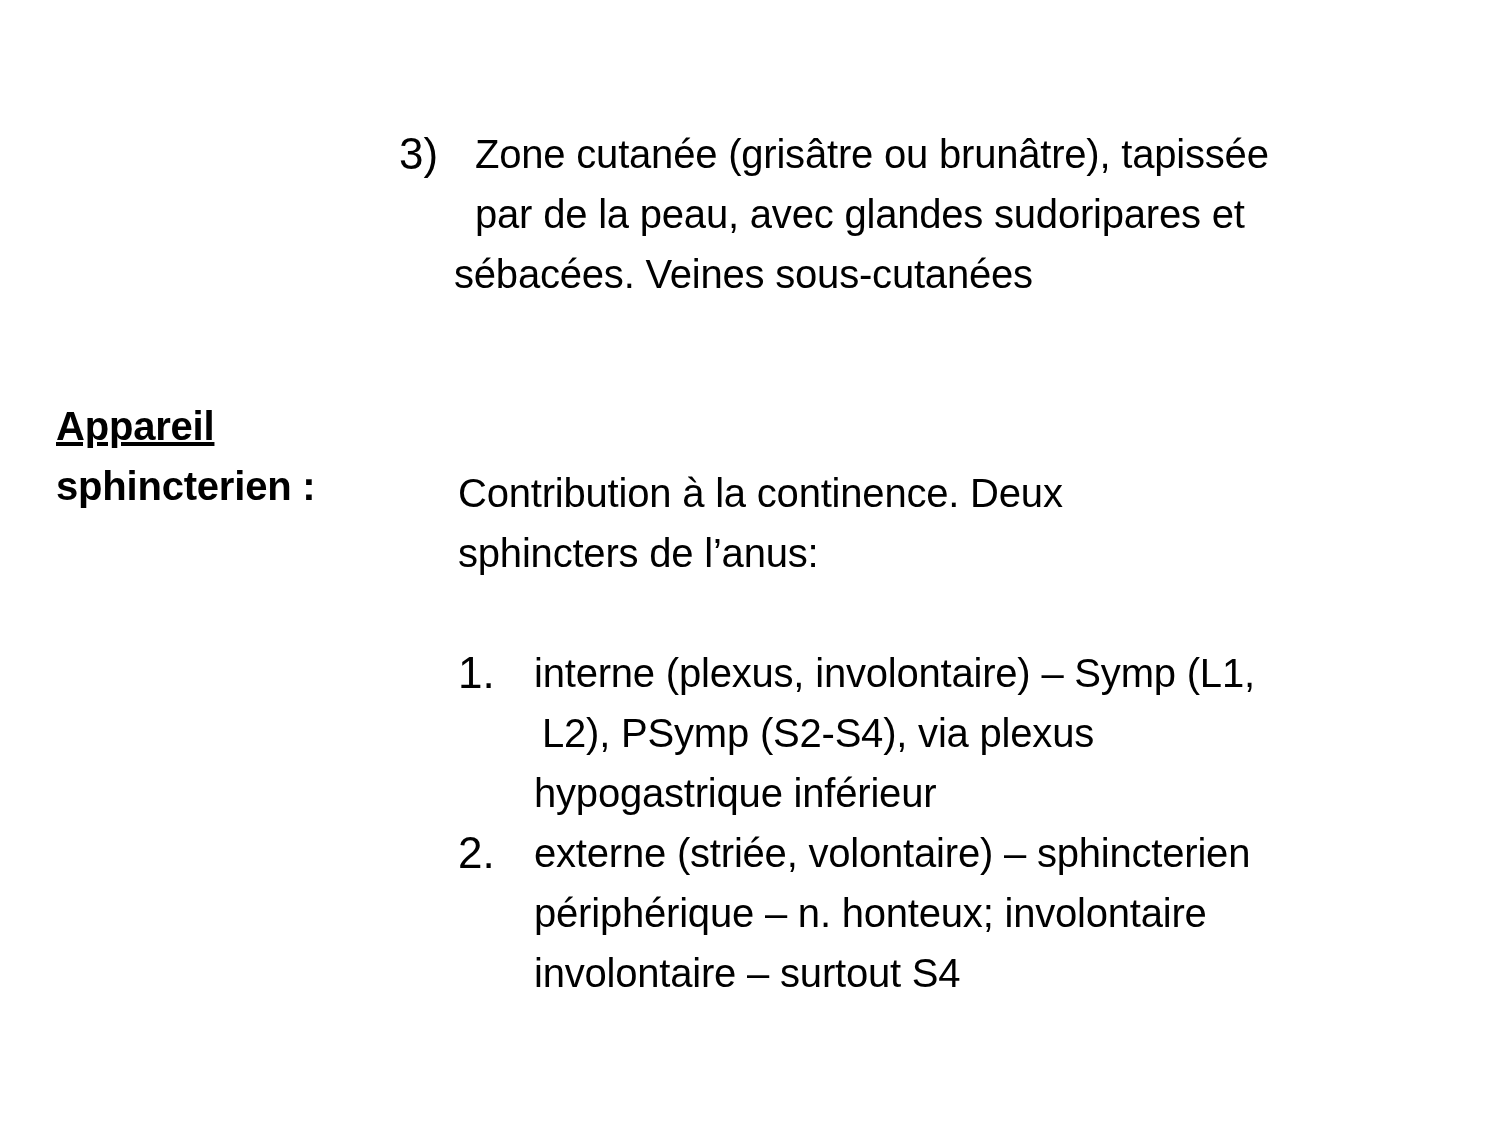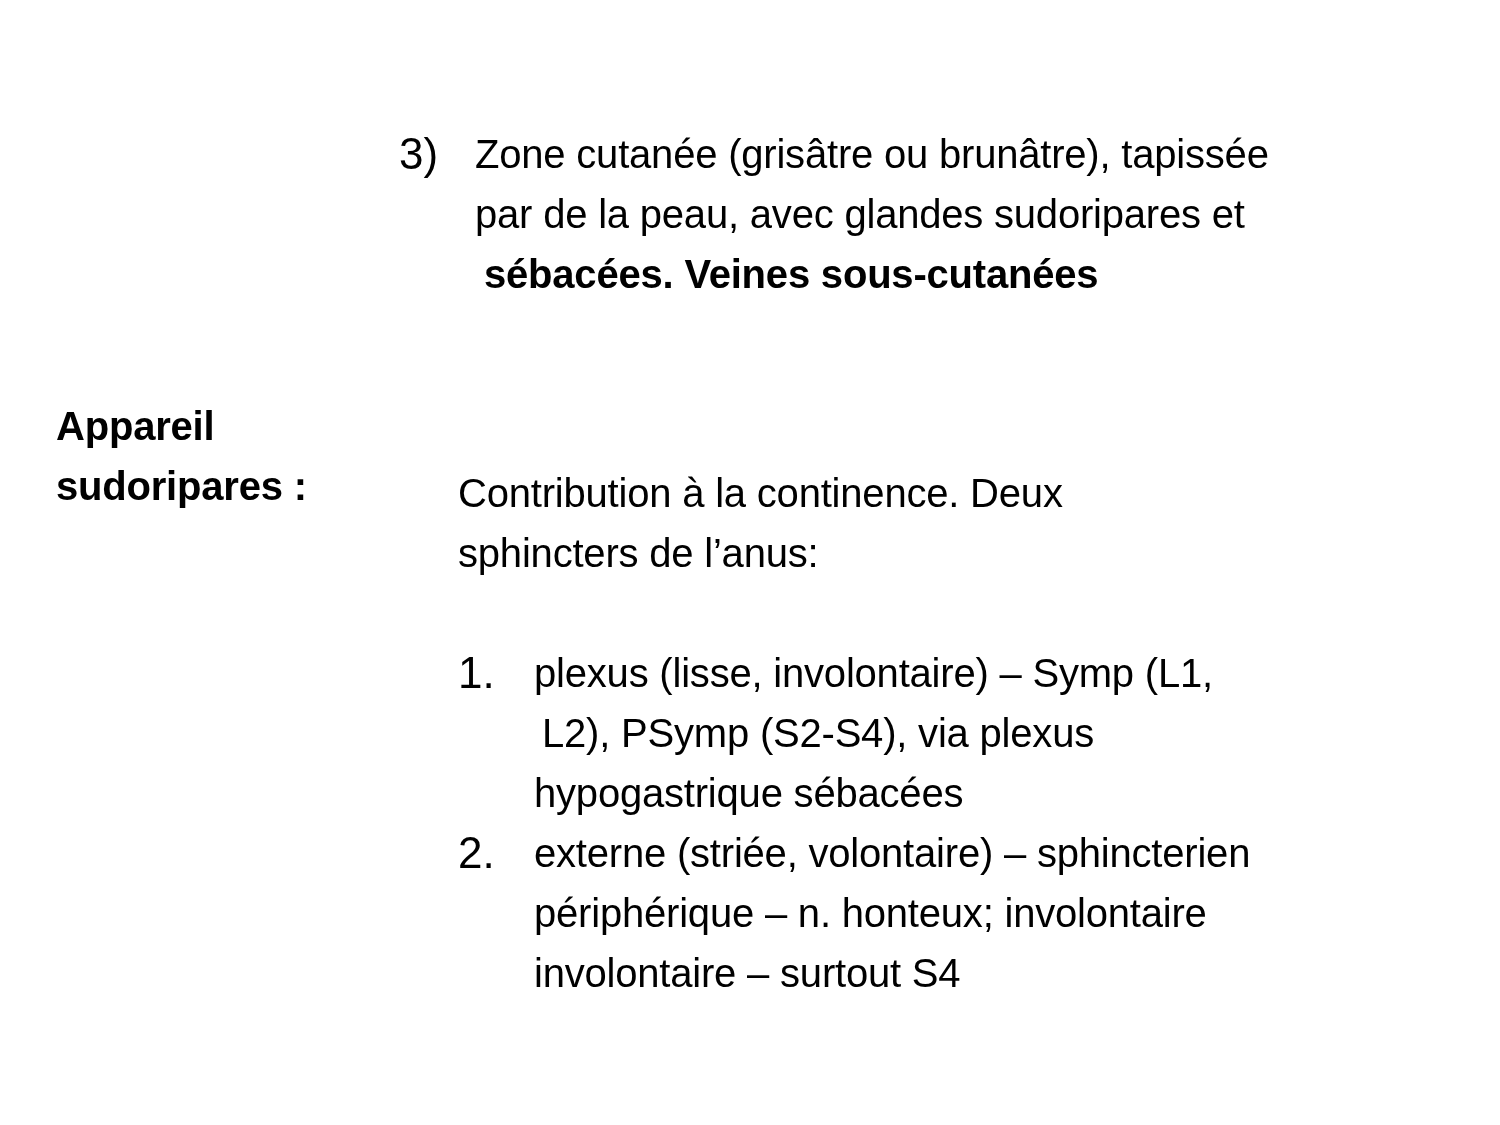--- a/index.html
+++ b/index.html
@@ -48,7 +48,7 @@
     <span class="num" style="left:399px; top:124px;">3)</span>
     <span class="line" style="left:475px; top:124px;">Zone cutanée (grisâtre ou brunâtre), tapissée</span>
     <span class="line" style="left:475px; top:184px;text-align:center;">par de la peau, avec glandes sudoripares et</span>
-    <span class="line" style="left:484px; top:244px;font-weight:bold;">sébacées. Veines sous-cutanées</span>
+    <span class="line" style="left:454px; top:244px;">sébacées. Veines sous-cutanées</span>
   </div>
 
   <div>

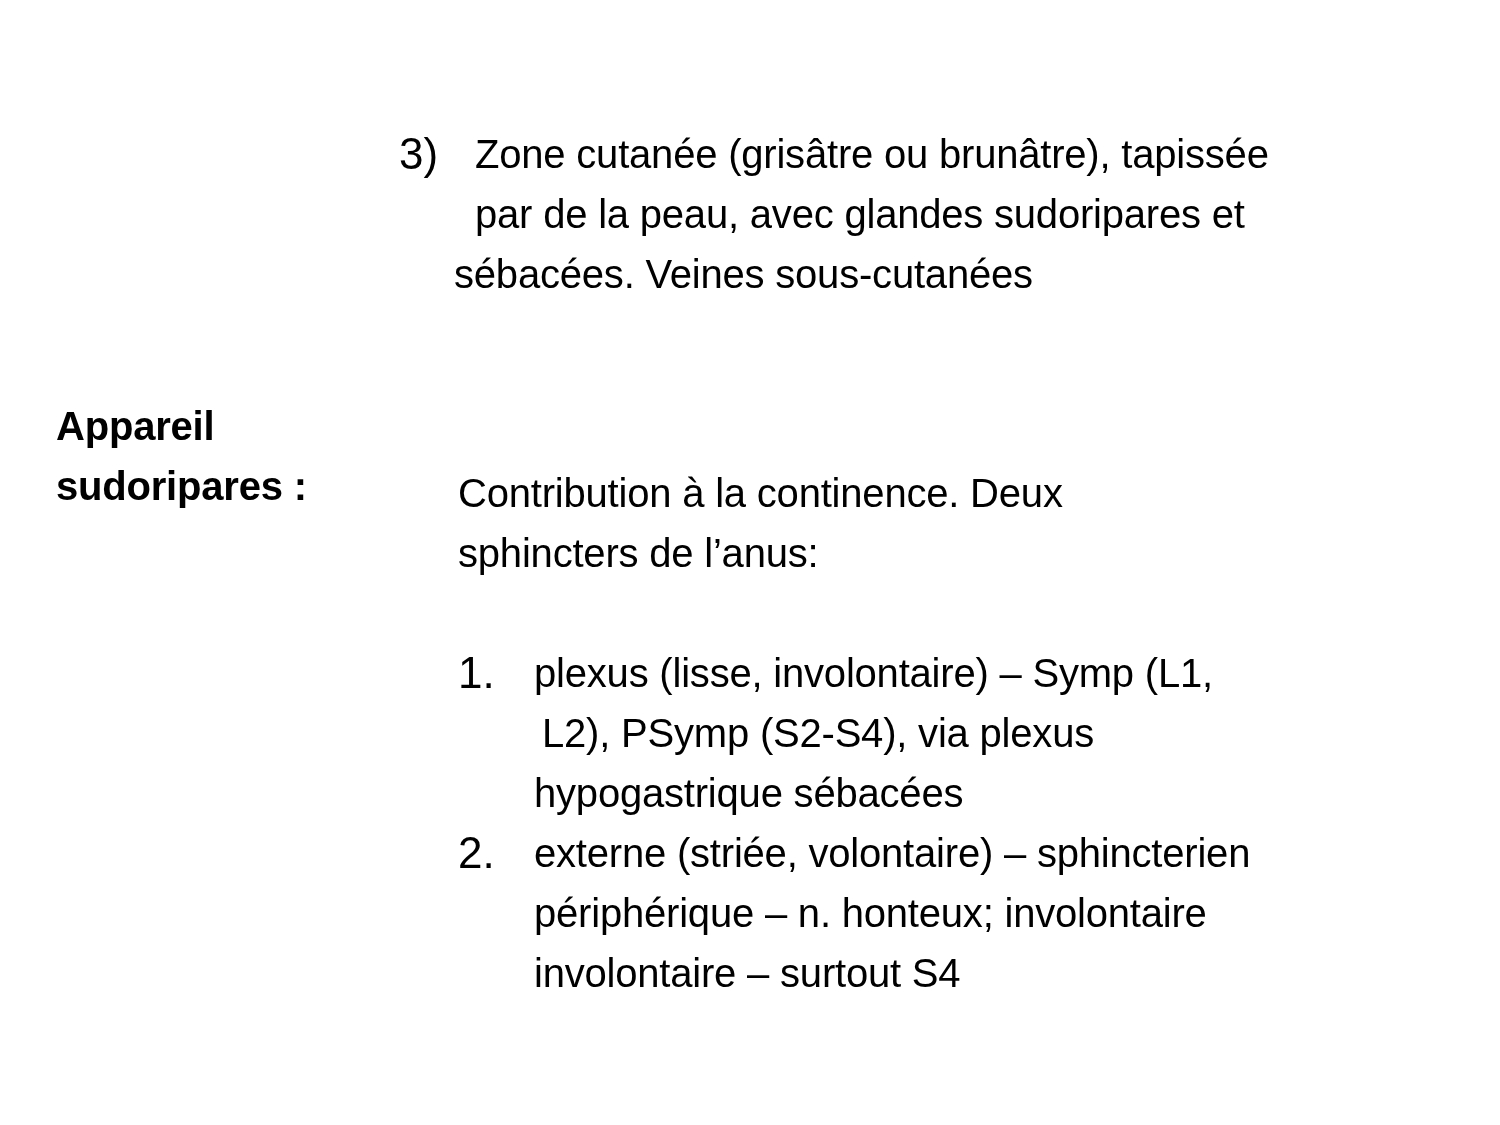--- a/index.html
+++ b/index.html
@@ -52,7 +52,7 @@
   </div>
 
   <div>
-    <span class="line bold" style="left:56px; top:396px;">Appareil</span>
+    <span class="line bold" style="left:56px; top:396px;text-decoration:underline;">Appareil</span>
     <span class="line bold" style="left:56px; top:456px;">sudoripares :</span>
   </div>
 

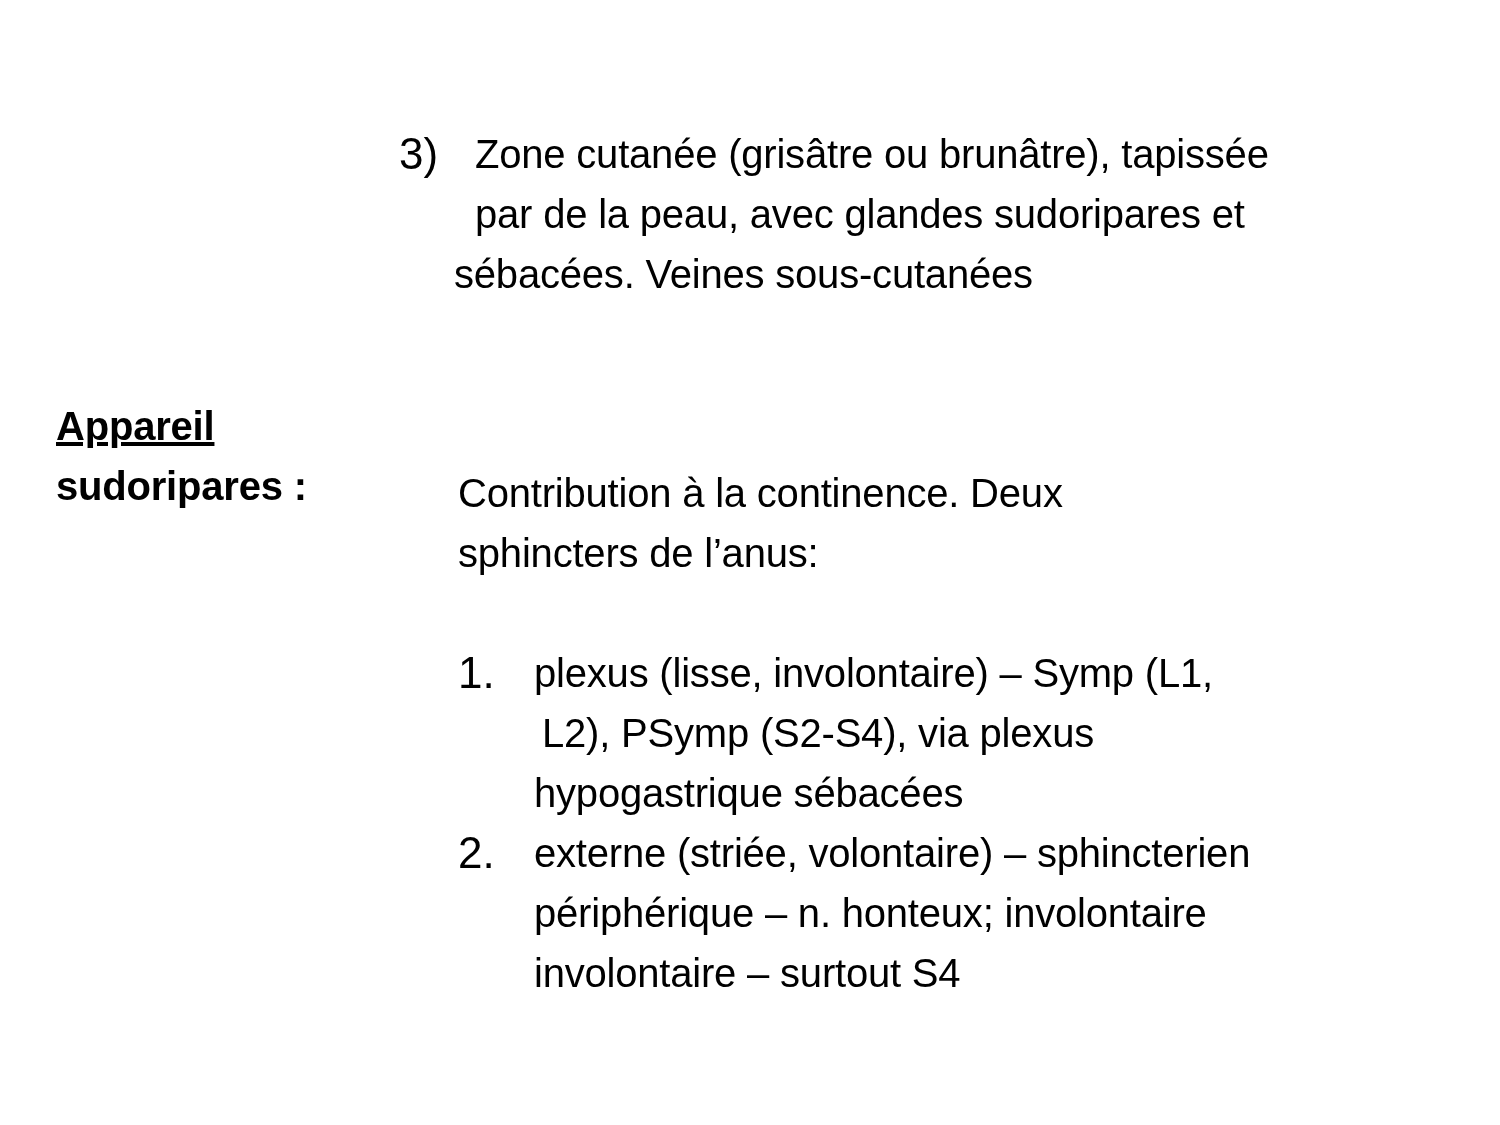--- a/index.html
+++ b/index.html
@@ -53,7 +53,7 @@
 
   <div>
     <span class="line bold" style="left:56px; top:396px;text-decoration:underline;">Appareil</span>
-    <span class="line bold" style="left:56px; top:456px;">sudoripares :</span>
+    <span class="line bold" style="left:56px; top:456px;">sphincterien :</span>
   </div>
 
   <div>

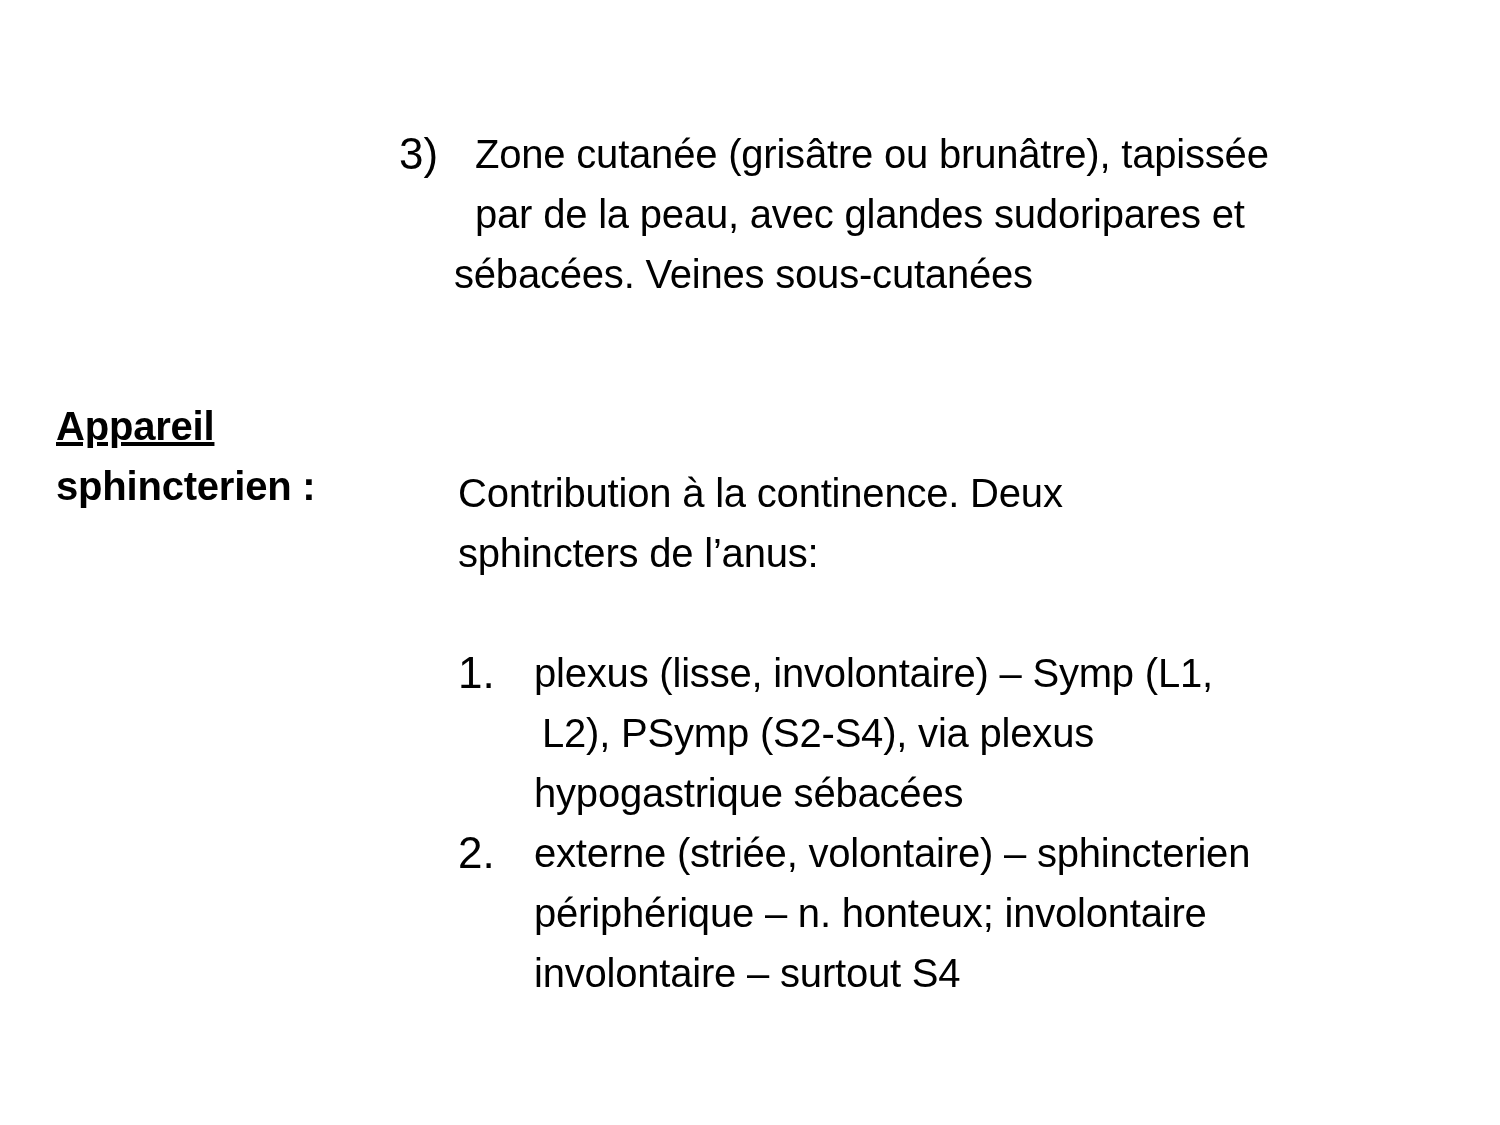--- a/index.html
+++ b/index.html
@@ -64,7 +64,7 @@
   <div>
     <div>
       <span class="num" style="left:458px; top:643px;">1.</span>
-      <span class="line" style="left:534px; top:643px;">plexus (lisse, involontaire) – Symp (L1,</span>
+      <span class="line" style="left:534px; top:643px;">interne (plexus, involontaire) – Symp (L1,</span>
       <span class="line" style="left:534px; top:703px;margin-left:8px;">L2), PSymp (S2-S4), via plexus</span>
       <span class="line" style="left:534px; top:763px;">hypogastrique sébacées</span>
     </div>

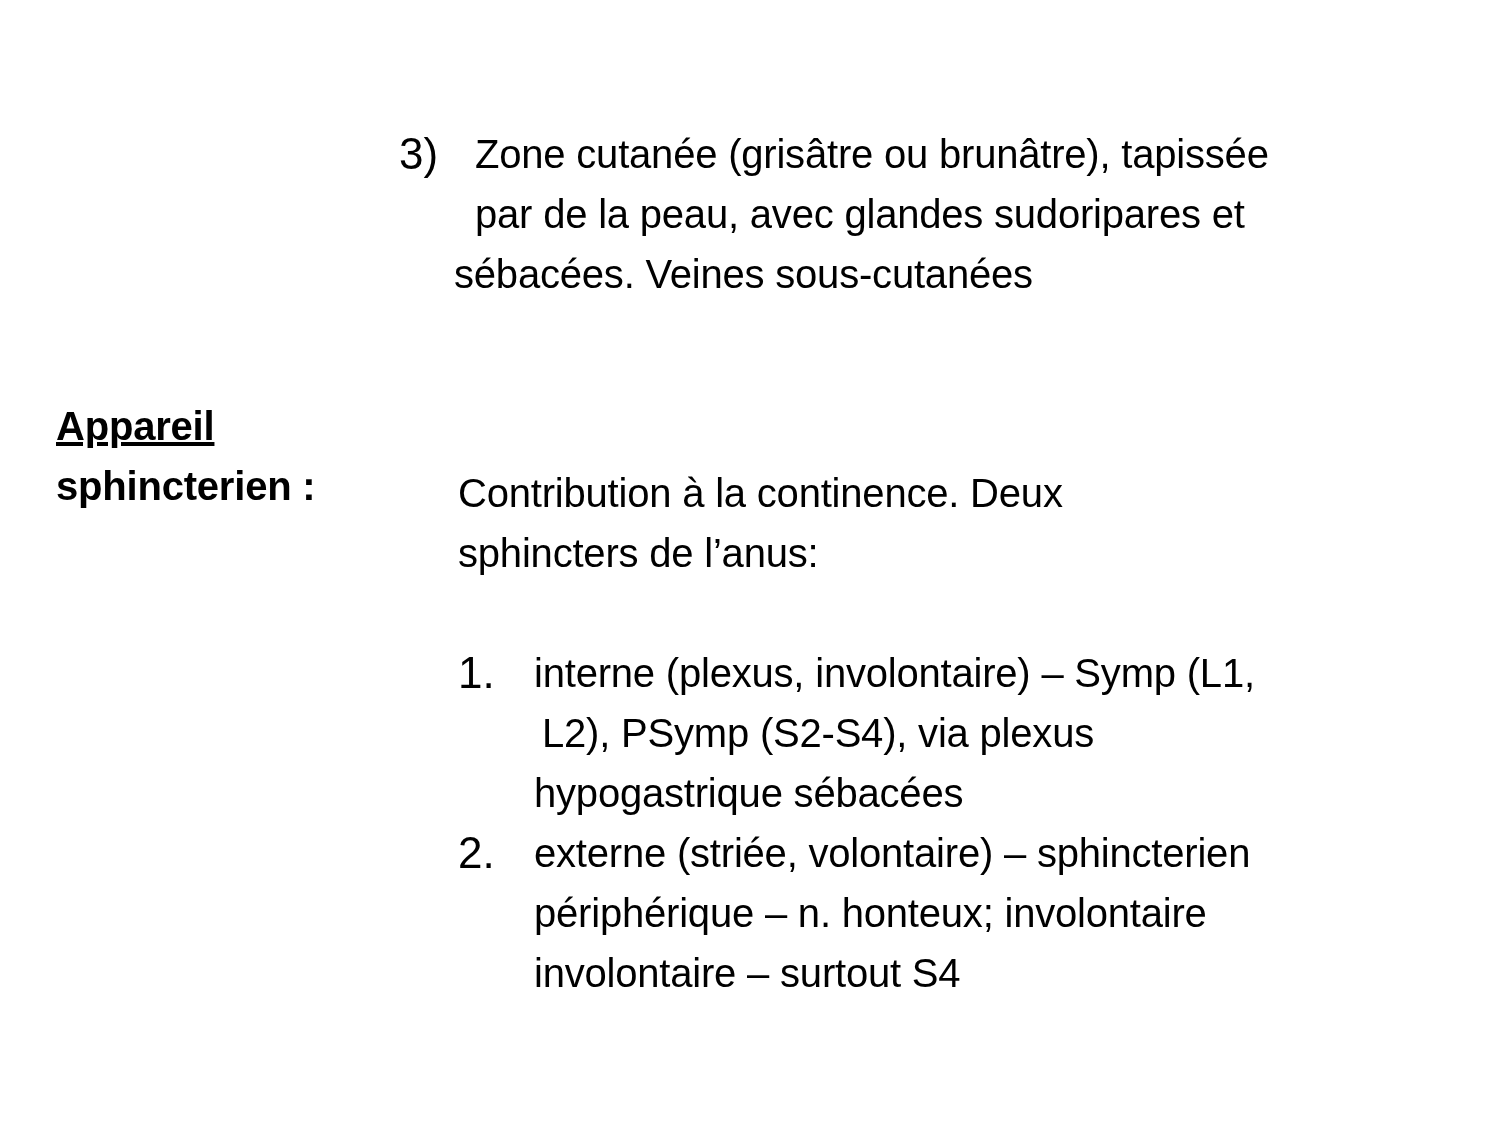--- a/index.html
+++ b/index.html
@@ -66,7 +66,7 @@
       <span class="num" style="left:458px; top:643px;">1.</span>
       <span class="line" style="left:534px; top:643px;">interne (plexus, involontaire) – Symp (L1,</span>
       <span class="line" style="left:534px; top:703px;margin-left:8px;">L2), PSymp (S2-S4), via plexus</span>
-      <span class="line" style="left:534px; top:763px;">hypogastrique sébacées</span>
+      <span class="line" style="left:534px; top:763px;">hypogastrique inférieur</span>
     </div>
     <div>
       <span class="num" style="left:458px; top:823px;">2.</span>

